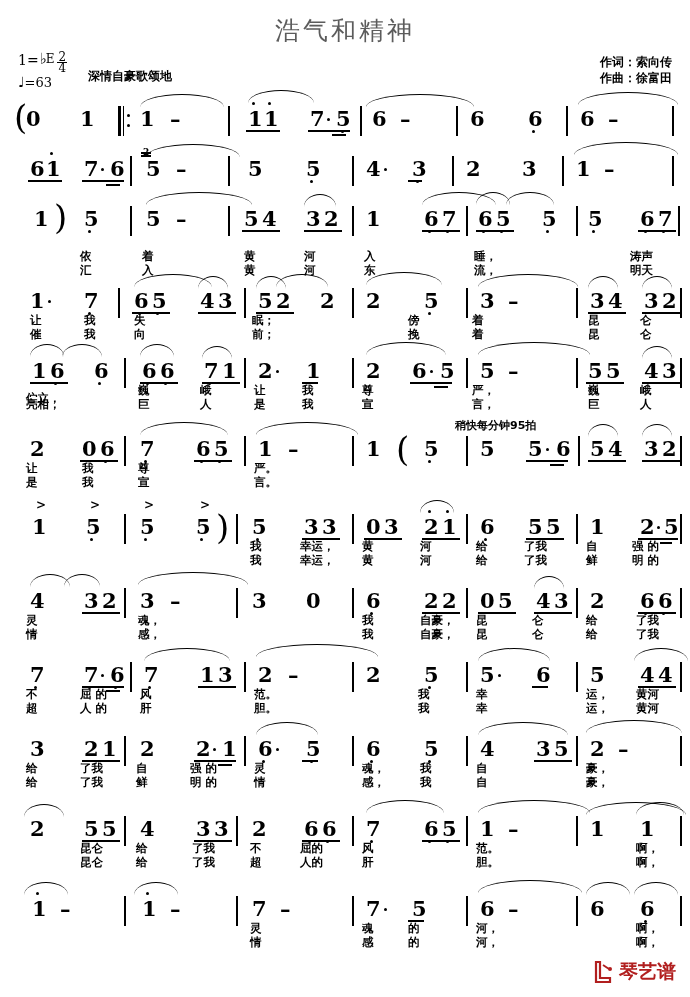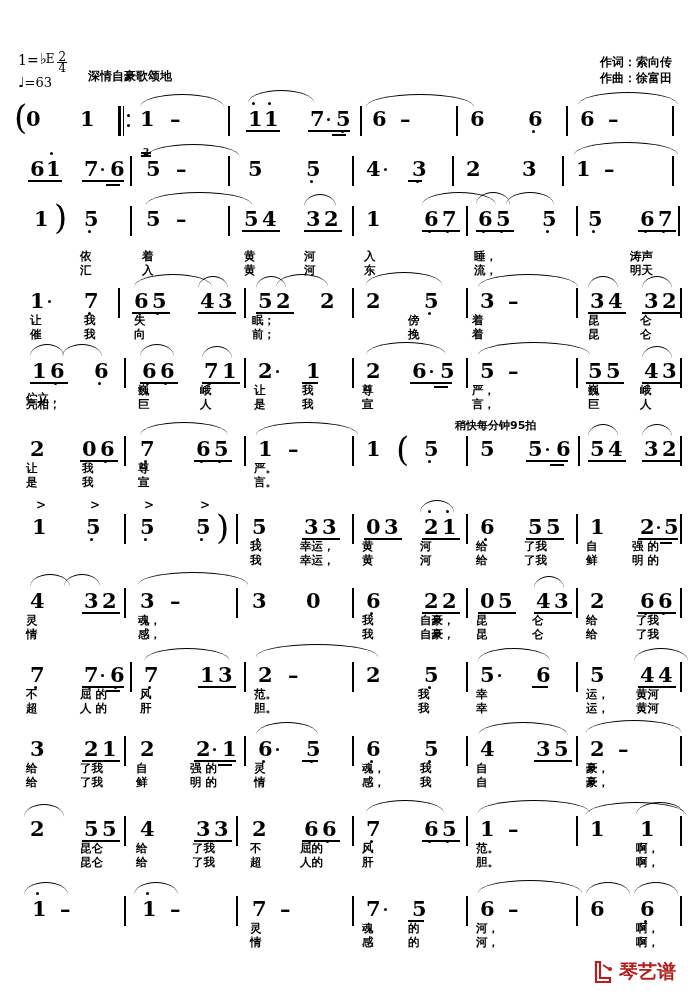--- a/index.html
+++ b/index.html
@@ -73,6 +73,7 @@
 
 <div class="sheet">
 
+  <div class="title">浩气和精神</div>
 
   <div class="credits">
     <div>作词：索向传</div>

